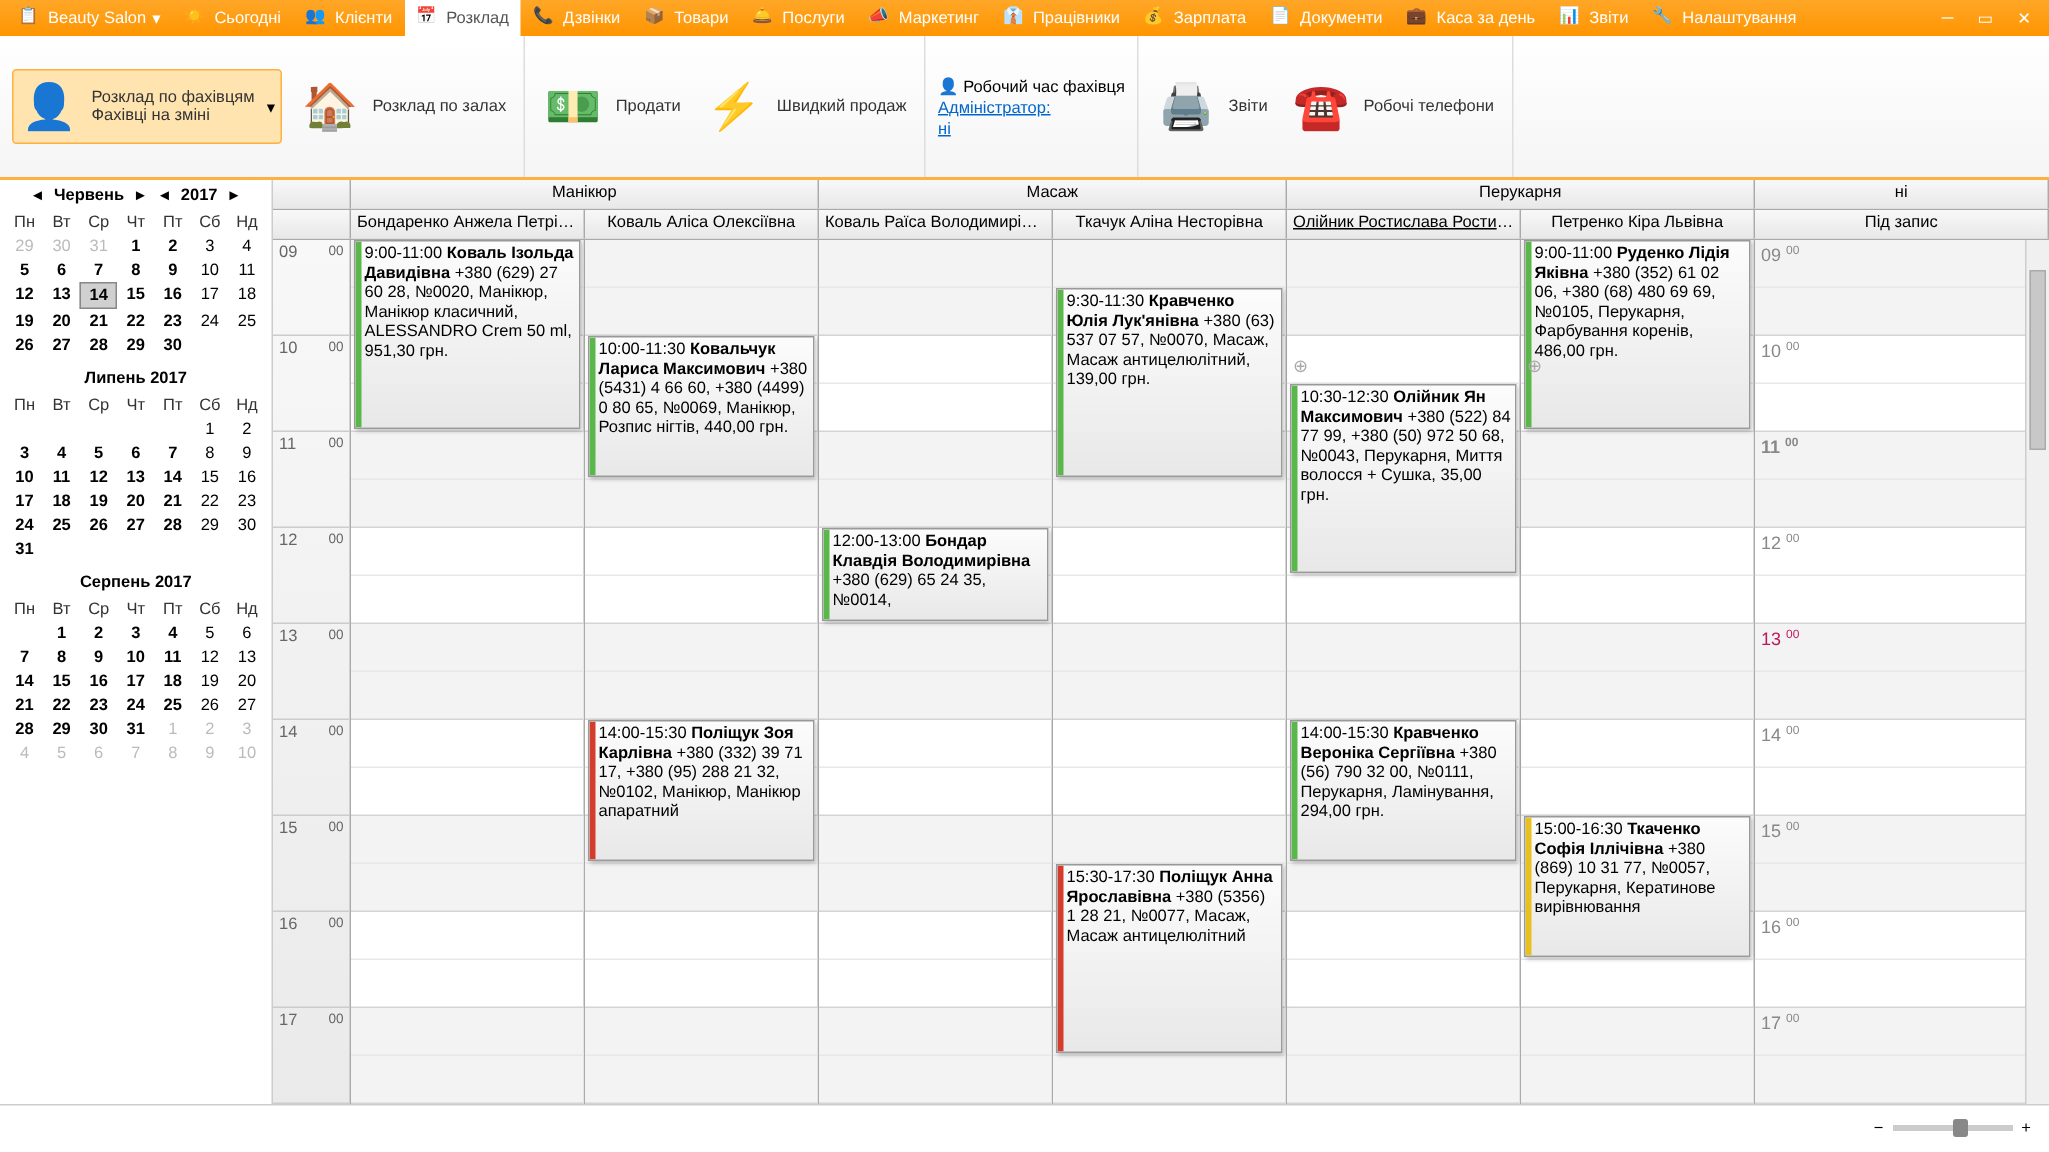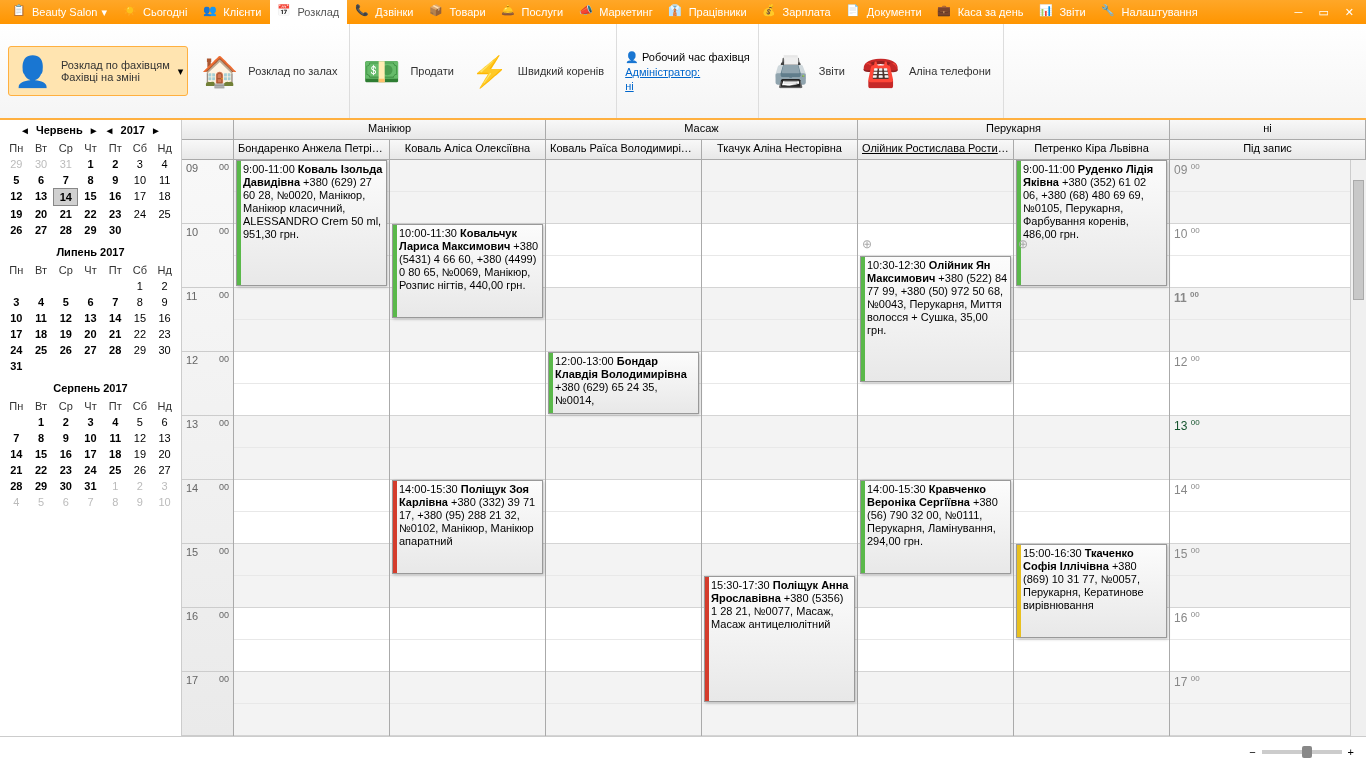--- a/index.html
+++ b/index.html
@@ -121,7 +121,7 @@
     </div>
     <div class="rbtn horiz">
       <div class="rimg">⚡</div>
-      <div class="rtext">Швидкий коренів</div>
+      <div class="rtext">Швидкий продаж</div>
     </div>
   </div>
   <div class="rgroup">

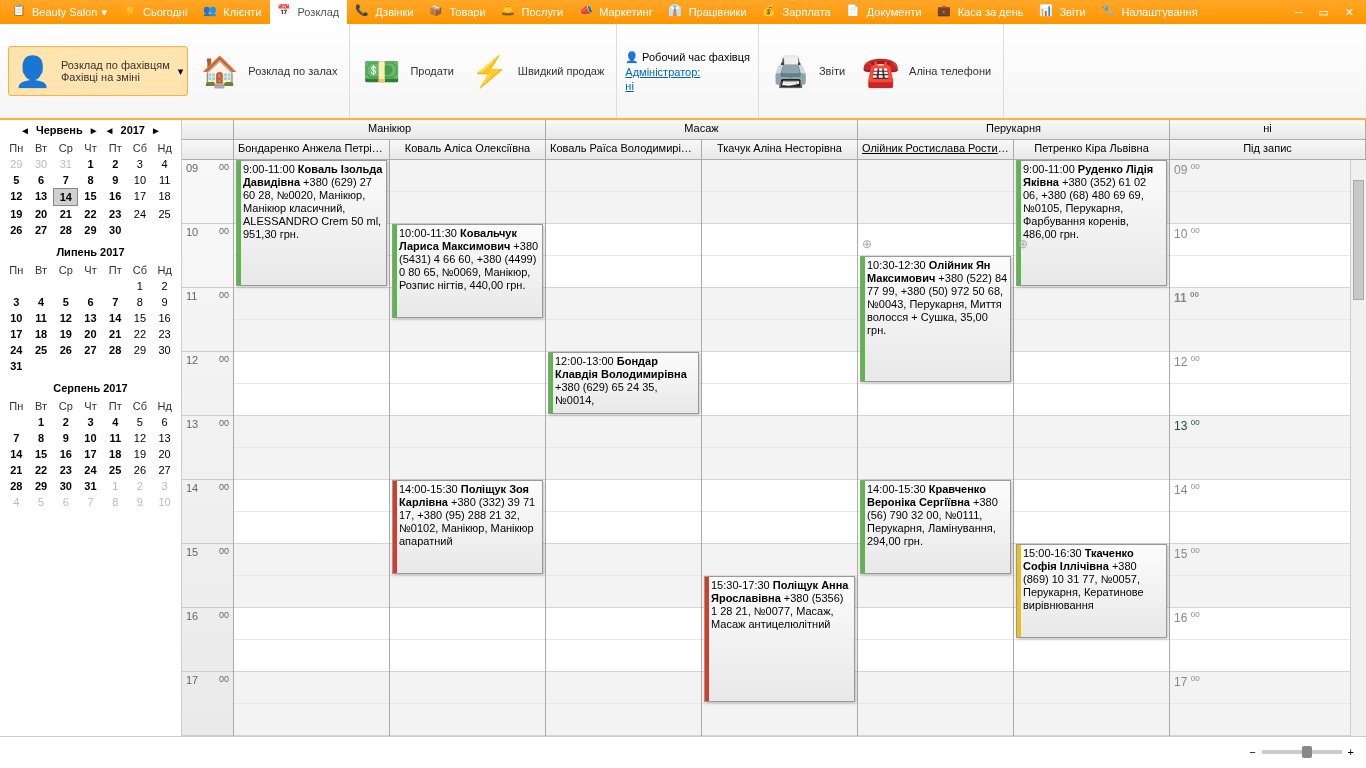--- a/index.html
+++ b/index.html
@@ -138,7 +138,7 @@
     </div>
     <div class="rbtn horiz">
       <div class="rimg">☎️</div>
-      <div class="rtext">Аліна телефони</div>
+      <div class="rtext">Робочі телефони</div>
     </div>
   </div>
 </div>

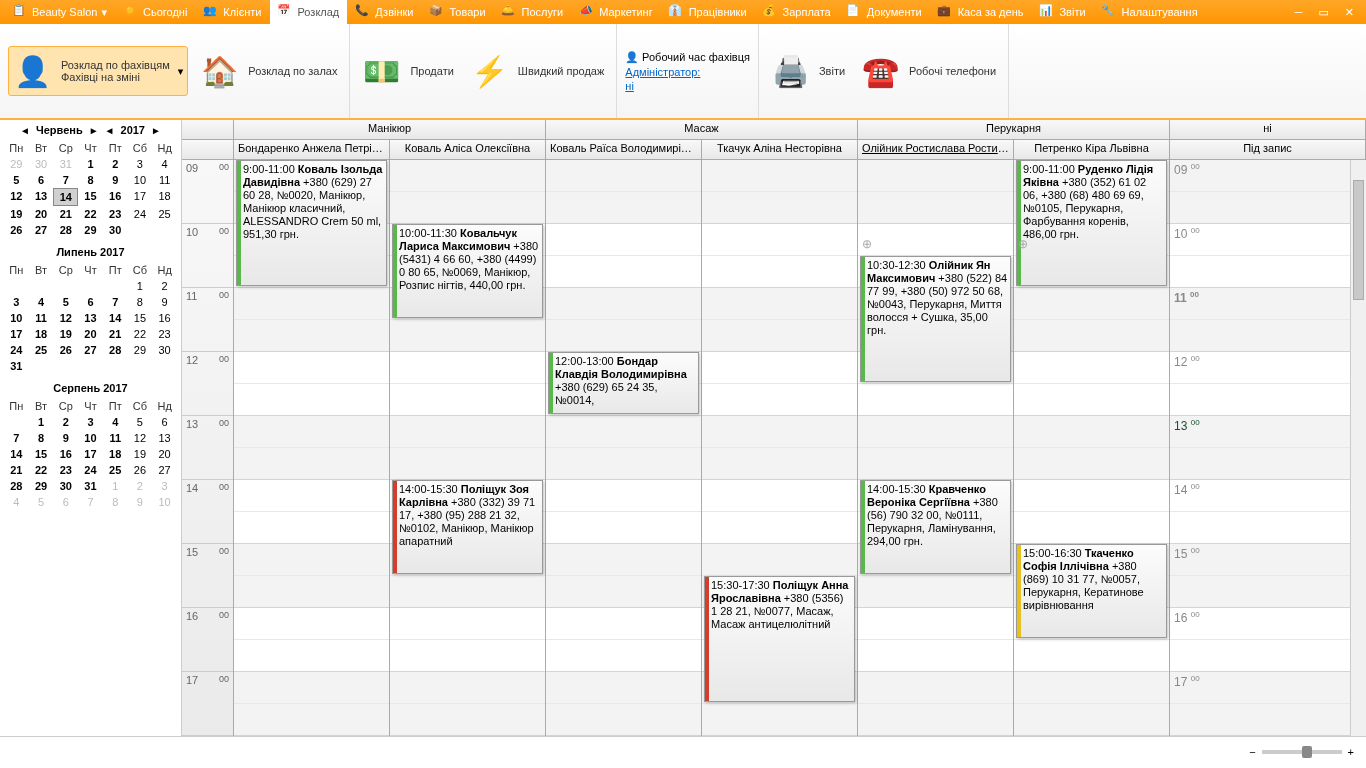--- a/index.html
+++ b/index.html
@@ -434,6 +434,7 @@
             <div class="hrbg" style="height: 32px;"></div>
             <div class="hrbg alt" style="height: 32px;"></div>
             <div class="hrbg alt" style="height: 32px;"></div>
+            <div class="appt green" style="top: 32px; height: 126px;">9:30-11:30 <b>Кравченко Юлія Лук'янівна</b> +380 (63) 537 07 57, №0070, Масаж, Масаж антицелюлітний, 139,00 грн.</div>
             <div class="appt red" style="top: 416px; height: 126px;">15:30-17:30 <b>Поліщук Анна Ярославівна</b> +380 (5356) 1 28 21, №0077, Масаж, Масаж антицелюлітний</div>
           </div>
           <div class="daycol" style="width: 156px;">

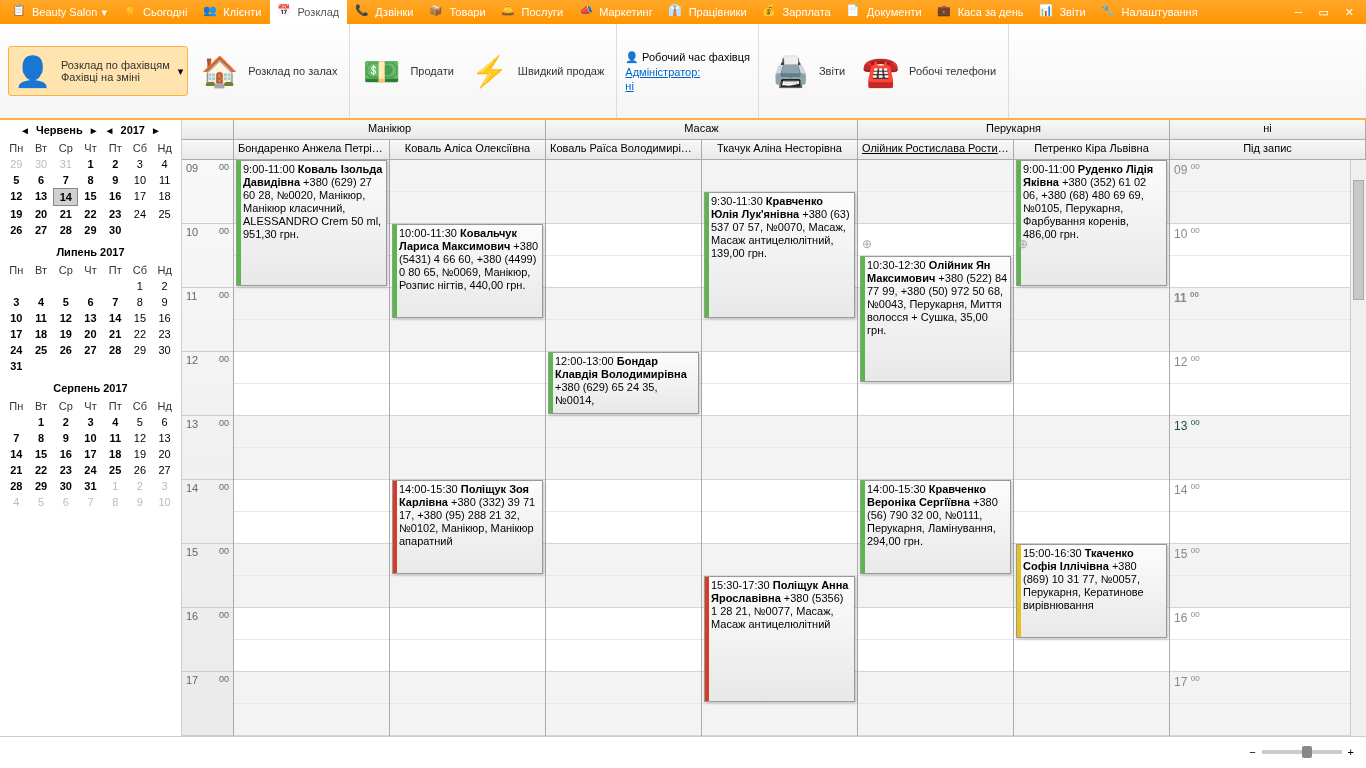--- a/index.html
+++ b/index.html
@@ -506,7 +506,7 @@
             <div style="position: absolute; left: 4px; color: rgb(136, 136, 136); font-size: 12px; top: 66px;">10 <sup style="font-size:8px">00</sup></div>
             <div style="position: absolute; left: 4px; color: rgb(136, 136, 136); font-size: 12px; top: 130px; font-weight: bold;">11 <sup style="font-size:8px">00</sup></div>
             <div style="position: absolute; left: 4px; color: rgb(136, 136, 136); font-size: 12px; top: 194px;">12 <sup style="font-size:8px">00</sup></div>
-            <div style="position: absolute; left: 4px; color: #14532d; font-size: 12px; top: 258px;">13 <sup style="font-size:8px">00</sup></div>
+            <div style="position: absolute; left: 4px; color: #be185d; font-size: 12px; top: 258px;">13 <sup style="font-size:8px">00</sup></div>
             <div style="position: absolute; left: 4px; color: rgb(136, 136, 136); font-size: 12px; top: 322px;">14 <sup style="font-size:8px">00</sup></div>
             <div style="position: absolute; left: 4px; color: rgb(136, 136, 136); font-size: 12px; top: 386px;">15 <sup style="font-size:8px">00</sup></div>
             <div style="position: absolute; left: 4px; color: rgb(136, 136, 136); font-size: 12px; top: 450px;">16 <sup style="font-size:8px">00</sup></div>

